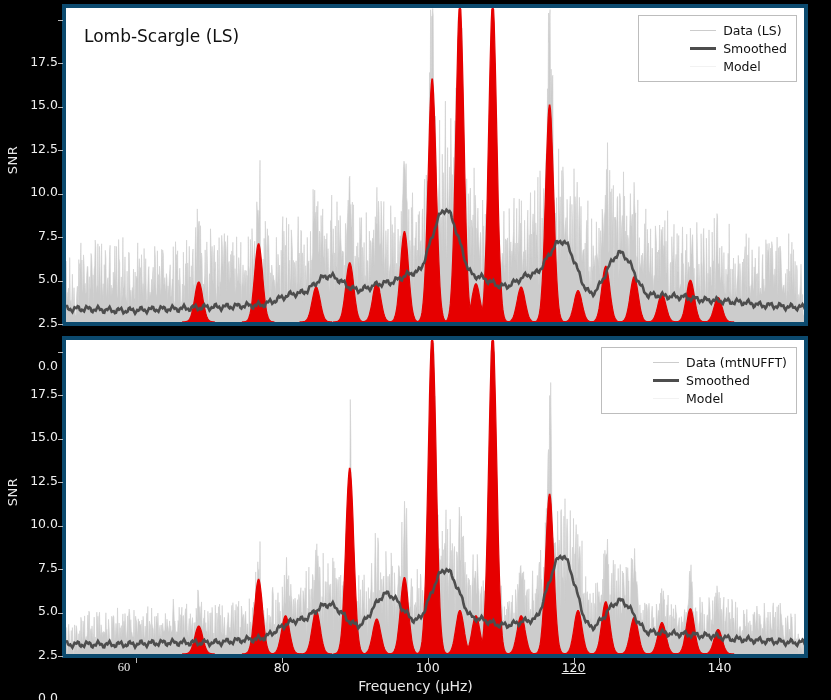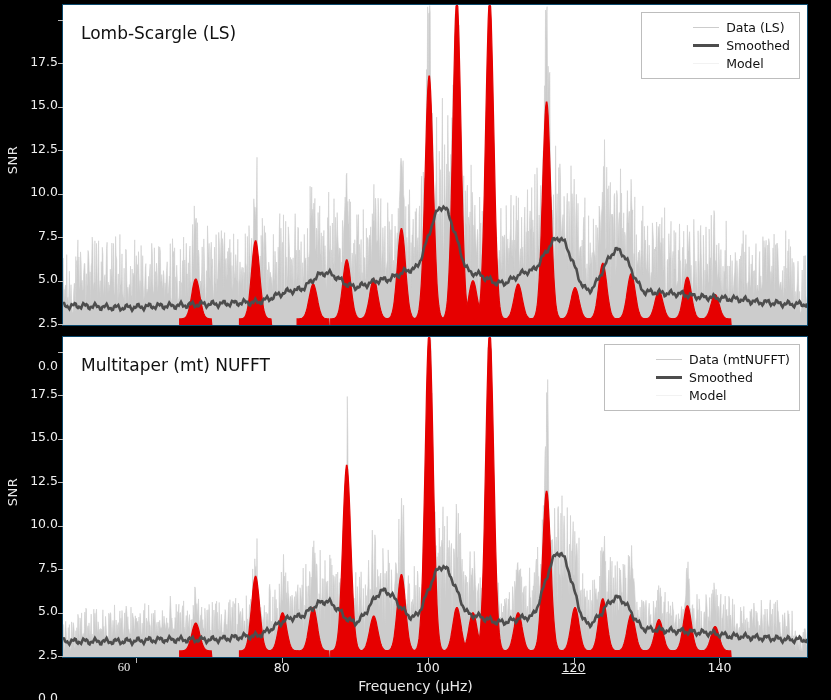--- a/index.html
+++ b/index.html
@@ -6,7 +6,7 @@
   body{width:831px;height:700px;overflow:hidden;font-family:"DejaVu Sans","Liberation Sans",sans-serif;}
   .fig{position:relative;width:831px;height:700px;background:#000;}
 
-  .panel{position:absolute;background:#fff;border:1px solid #0c4a6e;box-sizing:border-box;}
+  .panel{position:absolute;background:#fff;border:4px solid #0c4a6e;box-sizing:border-box;}
   #panel-top{left:62px;top:4px;width:746px;height:322px;}
   #panel-bottom{left:62px;top:336px;width:746px;height:322px;}
 

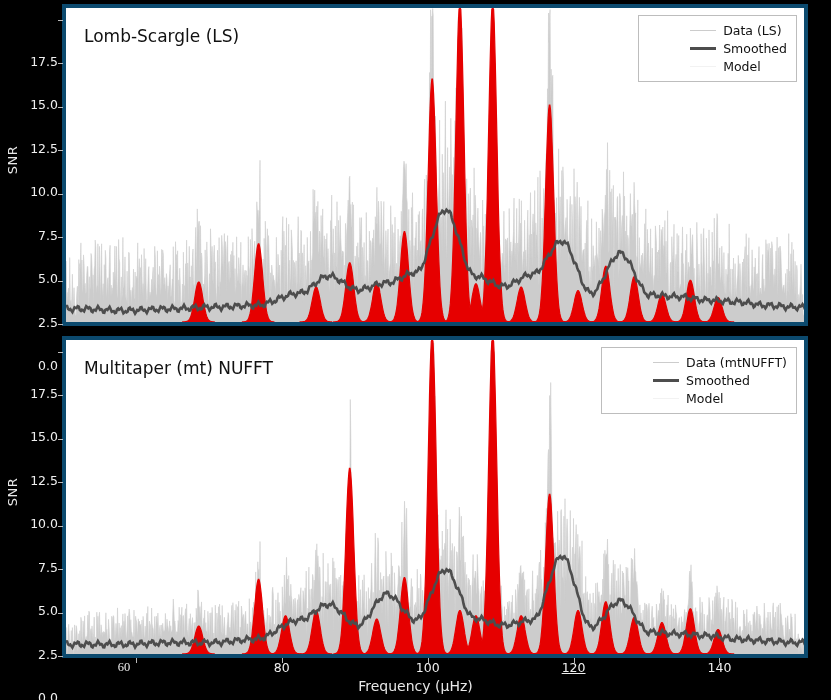--- a/index.html
+++ b/index.html
@@ -118,7 +118,6 @@
           <path d="M 0.0 301.4 L 1.1 301.5 L 2.1 304.4 L 3.2 305.2 L 4.3 304.5 L 5.3 306.1 L 6.4 307.6 L 7.4 305.4 L 8.5 302.8 L 9.6 303.4 L 10.6 303.6 L 11.7 301.7 L 12.8 302.2 L 13.8 305.6 L 14.9 306.5 L 15.9 305.1 L 17.0 305.8 L 18.1 306.8 L 19.1 304.3 L 20.2 301.6 L 21.3 302.6 L 22.3 303.7 L 23.4 302.6 L 24.4 303.4 L 25.5 306.6 L 26.6 307.3 L 27.6 305.1 L 28.7 304.9 L 29.8 305.5 L 30.8 303.2 L 31.9 300.9 L 32.9 302.6 L 34.0 304.6 L 35.1 304.0 L 36.1 304.5 L 37.2 307.2 L 38.3 307.3 L 39.3 304.4 L 40.4 303.5 L 41.5 304.3 L 42.5 302.7 L 43.6 301.0 L 44.6 303.2 L 45.7 305.8 L 46.8 305.3 L 47.8 305.1 L 48.9 307.0 L 50.0 306.6 L 51.0 303.3 L 52.1 302.3 L 53.1 303.6 L 54.2 302.9 L 55.3 301.8 L 56.3 304.3 L 57.4 307.0 L 58.5 306.1 L 59.5 305.0 L 60.6 306.1 L 61.6 305.5 L 62.7 302.1 L 63.8 301.4 L 64.8 303.4 L 65.9 303.6 L 67.0 302.9 L 68.0 305.1 L 69.1 307.5 L 70.1 305.9 L 71.2 303.9 L 72.3 304.4 L 73.3 303.9 L 74.4 301.0 L 75.5 300.8 L 76.5 303.5 L 77.6 304.3 L 78.7 303.5 L 79.7 305.1 L 80.8 306.8 L 81.8 304.7 L 82.9 302.0 L 84.0 302.4 L 85.0 302.5 L 86.1 300.4 L 87.2 300.7 L 88.2 304.0 L 89.3 305.0 L 90.3 303.7 L 91.4 304.4 L 92.5 305.5 L 93.5 303.0 L 94.6 300.2 L 95.7 301.0 L 96.7 302.0 L 97.8 300.8 L 98.8 301.4 L 99.9 304.7 L 101.0 305.5 L 102.0 303.5 L 103.1 303.3 L 104.2 304.0 L 105.2 301.8 L 106.3 299.3 L 107.3 300.7 L 108.4 302.6 L 109.5 302.0 L 110.5 302.5 L 111.6 305.3 L 112.7 305.7 L 113.7 302.9 L 114.8 302.0 L 115.9 302.8 L 116.9 301.1 L 118.0 299.2 L 119.0 301.2 L 120.1 303.8 L 121.2 303.4 L 122.2 303.2 L 123.3 305.3 L 124.4 305.1 L 125.4 301.8 L 126.5 300.7 L 127.5 301.9 L 128.6 301.1 L 129.7 299.9 L 130.7 302.2 L 131.8 305.0 L 132.9 304.3 L 133.9 303.3 L 135.0 304.6 L 136.0 304.0 L 137.1 300.7 L 138.2 299.8 L 139.2 301.7 L 140.3 301.9 L 141.4 301.1 L 142.4 303.3 L 143.5 305.9 L 144.5 304.6 L 145.6 302.7 L 146.7 303.3 L 147.7 302.8 L 148.8 299.9 L 149.9 299.4 L 150.9 302.1 L 152.0 302.9 L 153.1 302.1 L 154.1 303.7 L 155.2 305.6 L 156.2 303.6 L 157.3 300.9 L 158.4 301.3 L 159.4 301.3 L 160.5 299.0 L 161.6 299.0 L 162.6 302.1 L 163.7 303.2 L 164.7 301.9 L 165.8 302.6 L 166.9 303.8 L 167.9 301.4 L 169.0 298.4 L 170.1 298.9 L 171.1 299.8 L 172.2 298.3 L 173.2 298.7 L 174.3 301.9 L 175.4 302.8 L 176.4 300.8 L 177.5 300.6 L 178.6 301.4 L 179.6 299.0 L 180.7 296.3 L 181.7 297.4 L 182.8 299.2 L 183.9 298.5 L 184.9 298.9 L 186.0 301.8 L 187.1 302.3 L 188.1 299.6 L 189.2 298.7 L 190.3 299.5 L 191.3 297.7 L 192.4 295.5 L 193.4 297.1 L 194.5 299.4 L 195.6 298.8 L 196.6 298.3 L 197.7 300.1 L 198.8 299.7 L 199.8 296.0 L 200.9 294.3 L 201.9 294.8 L 203.0 293.4 L 204.1 291.4 L 205.1 293.0 L 206.2 295.2 L 207.3 294.0 L 208.3 292.4 L 209.4 293.0 L 210.4 292.0 L 211.5 287.9 L 212.6 286.1 L 213.6 287.2 L 214.7 286.6 L 215.8 285.0 L 216.8 286.6 L 217.9 288.7 L 218.9 287.0 L 220.0 284.5 L 221.1 284.6 L 222.1 283.7 L 223.2 280.2 L 224.3 279.0 L 225.3 281.1 L 226.4 281.6 L 227.5 280.5 L 228.5 281.9 L 229.6 283.9 L 230.6 282.0 L 231.7 279.2 L 232.8 279.5 L 233.8 279.6 L 234.9 277.2 L 236.0 276.9 L 237.0 279.7 L 238.1 280.6 L 239.1 279.0 L 240.2 279.3 L 241.3 280.2 L 242.3 277.3 L 243.4 273.7 L 244.5 273.4 L 245.5 273.4 L 246.6 271.2 L 247.6 270.6 L 248.7 273.1 L 249.8 273.5 L 250.8 270.9 L 251.9 270.1 L 253.0 270.2 L 254.0 267.3 L 255.1 263.8 L 256.1 264.2 L 257.2 265.4 L 258.3 264.3 L 259.3 264.3 L 260.4 267.0 L 261.5 267.6 L 262.5 265.1 L 263.6 264.2 L 264.7 265.2 L 265.7 263.9 L 266.8 262.1 L 267.8 264.3 L 268.9 267.6 L 270.0 268.1 L 271.0 268.9 L 272.1 272.2 L 273.2 273.5 L 274.2 271.4 L 275.3 271.2 L 276.3 273.4 L 277.4 273.6 L 278.5 273.1 L 279.5 276.3 L 280.6 280.4 L 281.7 281.0 L 282.7 281.2 L 283.8 283.6 L 284.8 284.2 L 285.9 281.7 L 287.0 281.0 L 288.0 283.3 L 289.1 283.7 L 290.2 283.0 L 291.2 285.3 L 292.3 288.2 L 293.3 287.1 L 294.4 284.9 L 295.5 284.9 L 296.5 283.7 L 297.6 279.7 L 298.7 277.6 L 299.7 278.7 L 300.8 278.2 L 301.9 275.9 L 302.9 276.1 L 304.0 276.8 L 305.0 273.6 L 306.1 269.4 L 307.2 268.0 L 308.2 266.3 L 309.3 262.3 L 310.4 260.3 L 311.4 261.8 L 312.5 261.7 L 313.5 259.4 L 314.6 259.1 L 315.7 259.7 L 316.7 256.8 L 317.8 253.1 L 318.9 252.9 L 319.9 253.3 L 321.0 251.7 L 322.0 251.9 L 323.1 255.5 L 324.2 257.4 L 325.2 256.5 L 326.3 257.3 L 327.4 259.3 L 328.4 258.2 L 329.5 256.4 L 330.5 258.4 L 331.6 261.4 L 332.7 262.0 L 333.7 263.7 L 334.8 268.2 L 335.9 270.6 L 336.9 269.7 L 338.0 270.2 L 339.1 272.4 L 340.1 272.0 L 341.2 270.7 L 342.2 273.3 L 343.3 276.9 L 344.4 277.6 L 345.4 278.4 L 346.5 281.5 L 347.6 282.5 L 348.6 279.9 L 349.7 278.7 L 350.7 279.5 L 351.8 278.1 L 352.9 275.6 L 353.9 276.4 L 355.0 278.0 L 356.1 276.0 L 357.1 273.4 L 358.2 272.8 L 359.2 270.5 L 360.3 264.8 L 361.4 260.7 L 362.4 259.6 L 363.5 256.8 L 364.6 253.0 L 365.6 252.2 L 366.7 252.5 L 367.7 249.2 L 368.8 244.9 L 369.9 243.2 L 370.9 240.6 L 372.0 235.4 L 373.1 232.3 L 374.1 232.8 L 375.2 232.2 L 376.3 230.2 L 377.3 231.1 L 378.4 233.1 L 379.4 231.7 L 380.5 229.4 L 381.6 230.3 L 382.6 231.3 L 383.7 230.0 L 384.8 230.9 L 385.8 235.6 L 386.9 239.0 L 387.9 240.2 L 389.0 243.5 L 390.1 247.8 L 391.1 248.5 L 392.2 248.1 L 393.3 251.0 L 394.3 254.3 L 395.4 255.4 L 396.4 257.9 L 397.5 263.7 L 398.6 267.7 L 399.6 268.6 L 400.7 270.8 L 401.8 274.0 L 402.8 273.8 L 403.9 272.3 L 404.9 274.1 L 406.0 276.7 L 407.1 276.6 L 408.1 277.1 L 409.2 280.2 L 410.3 281.5 L 411.3 279.5 L 412.4 278.8 L 413.5 279.8 L 414.5 278.3 L 415.6 276.0 L 416.6 277.4 L 417.7 280.2 L 418.8 280.3 L 419.8 280.6 L 420.9 283.5 L 422.0 284.5 L 423.0 282.1 L 424.1 281.0 L 425.1 282.3 L 426.2 281.6 L 427.3 280.0 L 428.3 282.0 L 429.4 285.3 L 430.5 285.5 L 431.5 285.0 L 432.6 287.0 L 433.6 287.3 L 434.7 284.3 L 435.8 282.8 L 436.8 284.2 L 437.9 284.1 L 439.0 282.8 L 440.0 284.6 L 441.1 287.6 L 442.1 287.0 L 443.2 285.3 L 444.3 285.9 L 445.3 285.6 L 446.4 282.3 L 447.5 280.7 L 448.5 282.5 L 449.6 283.0 L 450.7 281.9 L 451.7 283.3 L 452.8 285.8 L 453.8 284.5 L 454.9 281.7 L 456.0 281.7 L 457.0 281.5 L 458.1 278.7 L 459.2 277.7 L 460.2 280.2 L 461.3 281.5 L 462.3 280.5 L 463.4 281.4 L 464.5 283.4 L 465.5 281.7 L 466.6 278.7 L 467.7 278.6 L 468.7 278.6 L 469.8 275.8 L 470.8 274.1 L 471.9 275.4 L 473.0 274.9 L 474.0 271.1 L 475.1 268.6 L 476.2 266.9 L 477.2 261.9 L 478.3 255.5 L 479.3 252.5 L 480.4 250.5 L 481.5 246.1 L 482.5 242.7 L 483.6 242.3 L 484.7 240.4 L 485.7 235.1 L 486.8 231.2 L 487.9 229.1 L 488.9 224.7 L 490.0 219.5 L 491.0 218.3 L 492.1 218.8 L 493.2 217.2 L 494.2 216.1 L 495.3 218.1 L 496.4 219.0 L 497.4 216.7 L 498.5 216.2 L 499.5 218.5 L 500.6 219.3 L 501.7 219.4 L 502.7 223.5 L 503.8 229.4 L 504.9 232.5 L 505.9 235.3 L 507.0 240.7 L 508.0 244.8 L 509.1 245.5 L 510.2 247.6 L 511.2 252.7 L 512.3 256.4 L 513.4 258.8 L 514.4 264.3 L 515.5 271.0 L 516.5 274.1 L 517.6 275.7 L 518.7 279.5 L 519.7 282.0 L 520.8 281.1 L 521.9 281.3 L 522.9 284.5 L 524.0 286.2 L 525.1 285.6 L 526.1 287.2 L 527.2 289.8 L 528.2 288.6 L 529.3 285.6 L 530.4 285.1 L 531.4 284.3 L 532.5 280.6 L 533.6 278.4 L 534.6 279.8 L 535.7 280.0 L 536.7 277.9 L 537.8 277.6 L 538.9 278.4 L 539.9 275.6 L 541.0 271.2 L 542.1 269.8 L 543.1 269.0 L 544.2 265.8 L 545.2 264.1 L 546.3 266.0 L 547.4 266.7 L 548.4 264.6 L 549.5 263.9 L 550.6 264.7 L 551.6 262.4 L 552.7 258.9 L 553.7 258.8 L 554.8 260.2 L 555.9 259.5 L 556.9 259.8 L 558.0 263.6 L 559.1 266.1 L 560.1 265.3 L 561.2 265.7 L 562.3 268.0 L 563.3 267.7 L 564.4 266.3 L 565.4 268.6 L 566.5 272.5 L 567.6 273.9 L 568.6 275.5 L 569.7 279.9 L 570.8 282.8 L 571.8 281.9 L 572.9 282.0 L 573.9 284.4 L 575.0 284.7 L 576.1 283.8 L 577.1 286.3 L 578.2 290.3 L 579.3 291.3 L 580.3 291.5 L 581.4 294.0 L 582.4 294.9 L 583.5 292.0 L 584.6 290.2 L 585.6 291.3 L 586.7 291.1 L 587.8 289.6 L 588.8 291.2 L 589.9 294.5 L 590.9 294.5 L 592.0 293.2 L 593.1 294.3 L 594.1 294.5 L 595.2 291.5 L 596.3 289.9 L 597.3 291.7 L 598.4 292.5 L 599.5 291.6 L 600.5 293.3 L 601.6 296.4 L 602.6 295.9 L 603.7 293.7 L 604.8 294.1 L 605.8 294.3 L 606.9 291.6 L 608.0 290.4 L 609.0 292.9 L 610.1 294.4 L 611.1 293.7 L 612.2 294.8 L 613.3 297.2 L 614.3 296.1 L 615.4 293.2 L 616.5 293.1 L 617.5 293.7 L 618.6 291.8 L 619.6 291.2 L 620.7 294.2 L 621.8 296.2 L 622.8 295.2 L 623.9 295.6 L 625.0 297.4 L 626.0 295.9 L 627.1 292.8 L 628.1 292.8 L 629.2 294.3 L 630.3 293.3 L 631.3 293.2 L 632.4 296.3 L 633.5 298.3 L 634.5 296.7 L 635.6 296.1 L 636.7 297.2 L 637.7 295.7 L 638.8 292.6 L 639.8 293.1 L 640.9 295.3 L 642.0 295.1 L 643.0 294.9 L 644.1 297.7 L 645.2 299.2 L 646.2 296.9 L 647.3 295.5 L 648.3 296.4 L 649.4 295.4 L 650.5 293.1 L 651.5 294.3 L 652.6 297.4 L 653.7 297.7 L 654.7 297.4 L 655.8 299.5 L 656.8 300.5 L 657.9 297.8 L 659.0 296.0 L 660.0 297.2 L 661.1 297.1 L 662.2 295.5 L 663.2 297.1 L 664.3 300.5 L 665.3 300.8 L 666.4 299.6 L 667.5 300.8 L 668.5 301.2 L 669.6 298.1 L 670.7 296.2 L 671.7 297.8 L 672.8 298.5 L 673.9 297.4 L 674.9 299.0 L 676.0 302.1 L 677.0 301.9 L 678.1 299.8 L 679.2 300.1 L 680.2 300.4 L 681.3 297.7 L 682.4 296.3 L 683.4 298.7 L 684.5 300.3 L 685.5 299.6 L 686.6 300.8 L 687.7 303.4 L 688.7 302.6 L 689.8 299.8 L 690.9 299.7 L 691.9 300.3 L 693.0 298.4 L 694.0 297.5 L 695.1 300.4 L 696.2 302.5 L 697.2 301.6 L 698.3 301.9 L 699.4 303.8 L 700.4 302.4 L 701.5 299.1 L 702.5 299.0 L 703.6 300.2 L 704.7 299.2 L 705.7 298.8 L 706.8 301.9 L 707.9 304.0 L 708.9 302.6 L 710.0 302.1 L 711.1 303.3 L 712.1 301.9 L 713.2 298.8 L 714.2 299.1 L 715.3 301.3 L 716.4 301.1 L 717.4 301.0 L 718.5 303.8 L 719.6 305.5 L 720.6 303.5 L 721.7 302.0 L 722.7 302.9 L 723.8 301.8 L 724.9 299.3 L 725.9 300.1 L 727.0 303.0 L 728.1 303.2 L 729.1 302.7 L 730.2 304.8 L 731.2 305.8 L 732.3 303.1 L 733.4 301.0 L 734.4 301.9 L 735.5 301.6 L 736.6 299.7 L 737.6 300.9 L 738.7 304.2 L 739.7 304.5 L 740.8 303.3 L 741.9 304.5 L 742.9 304.9 L 744.0 301.9" fill="none" stroke="#4d4d4d" stroke-width="2.6"></path>
         </svg>
     </div>
-    <div class="panel-title">Multitaper (mt) NUFFT</div>
 
     <div class="legend">
       <div class="row">

